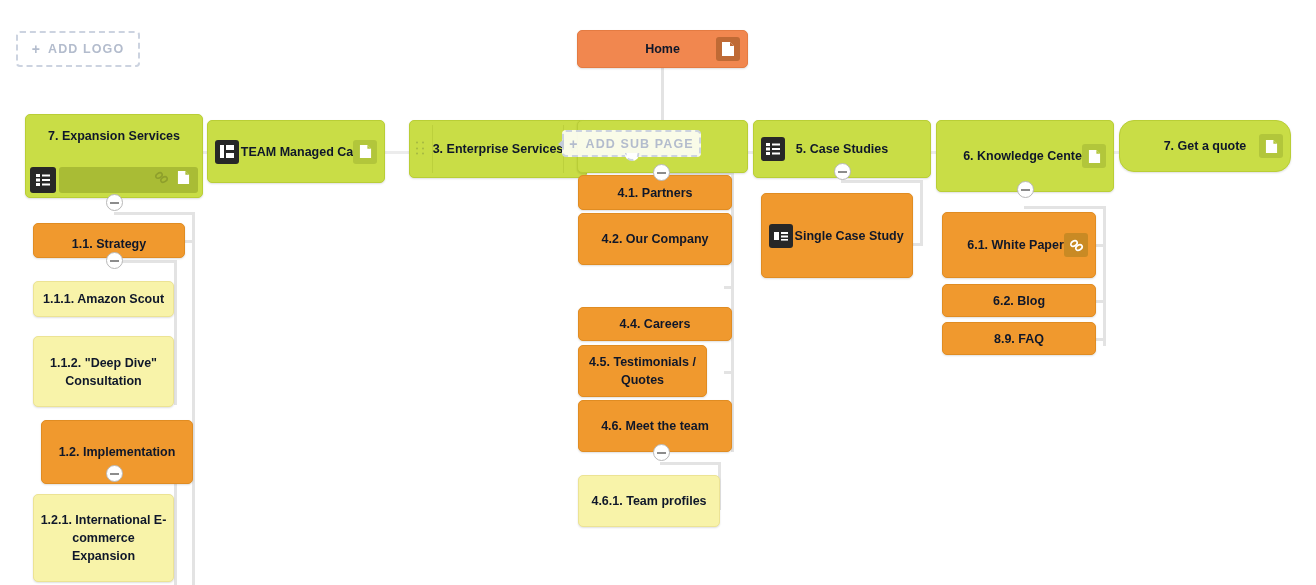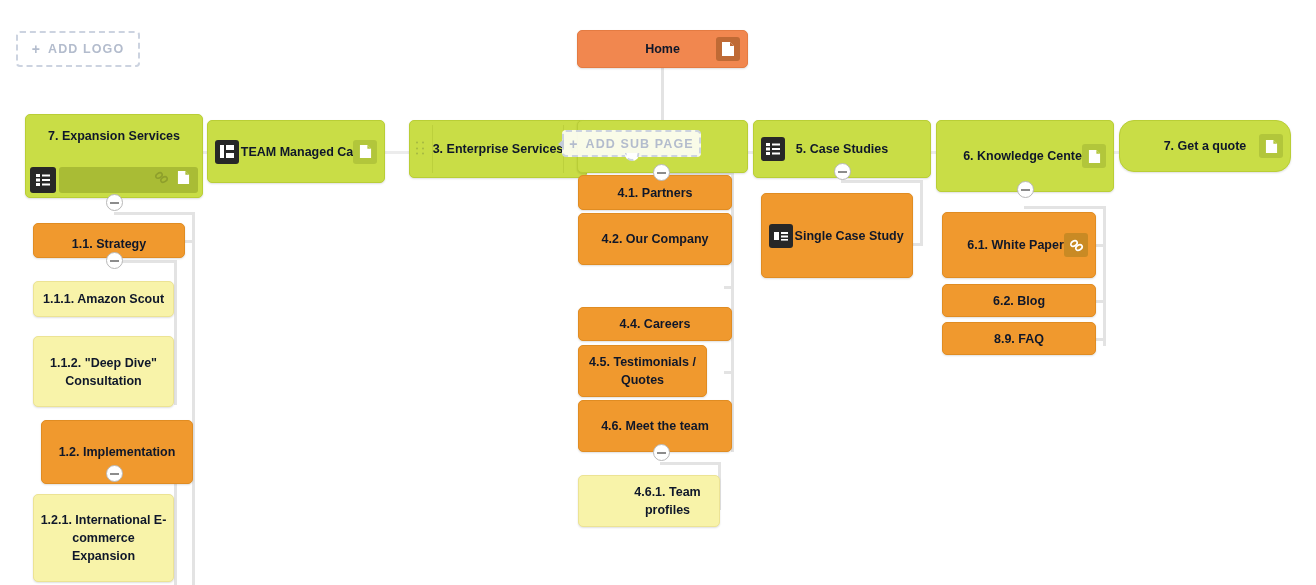--- a/index.html
+++ b/index.html
@@ -452,7 +452,7 @@
   </div>
   <div class="toggle" style="left:653px; top:444px;"></div>
 
-  <div class="node n-pale" style="left:578px; top:475px; width:142px; height:52px;padding-left:43px;">
+  <div class="node n-pale" style="left:578px; top:475px; width:142px; height:52px;">
     <span class="label">4.6.1. Team profiles</span>
   </div>
 

